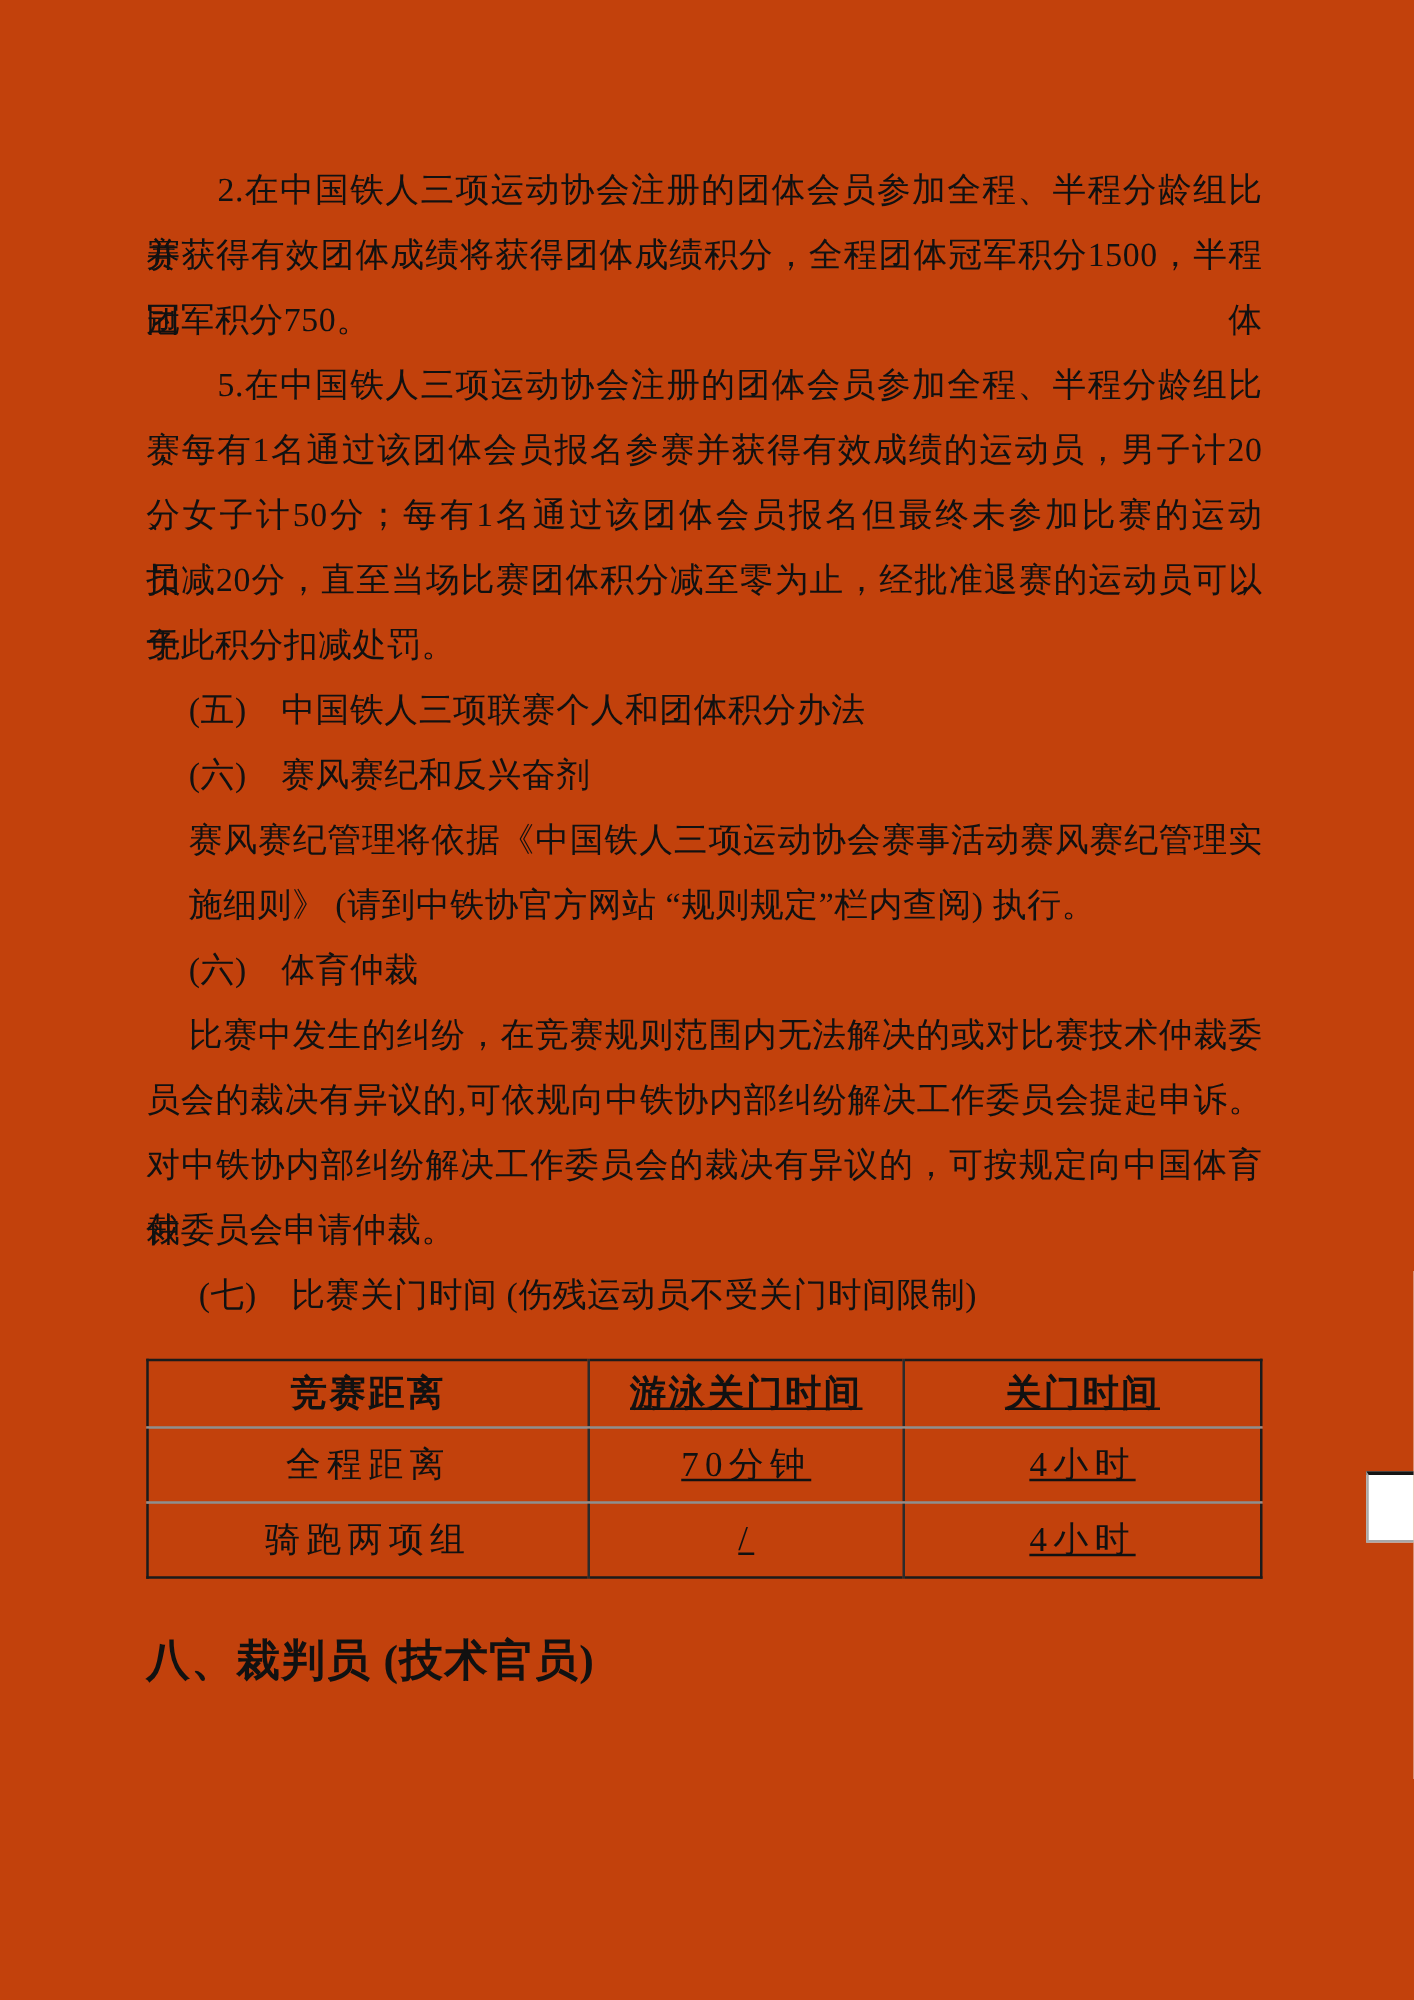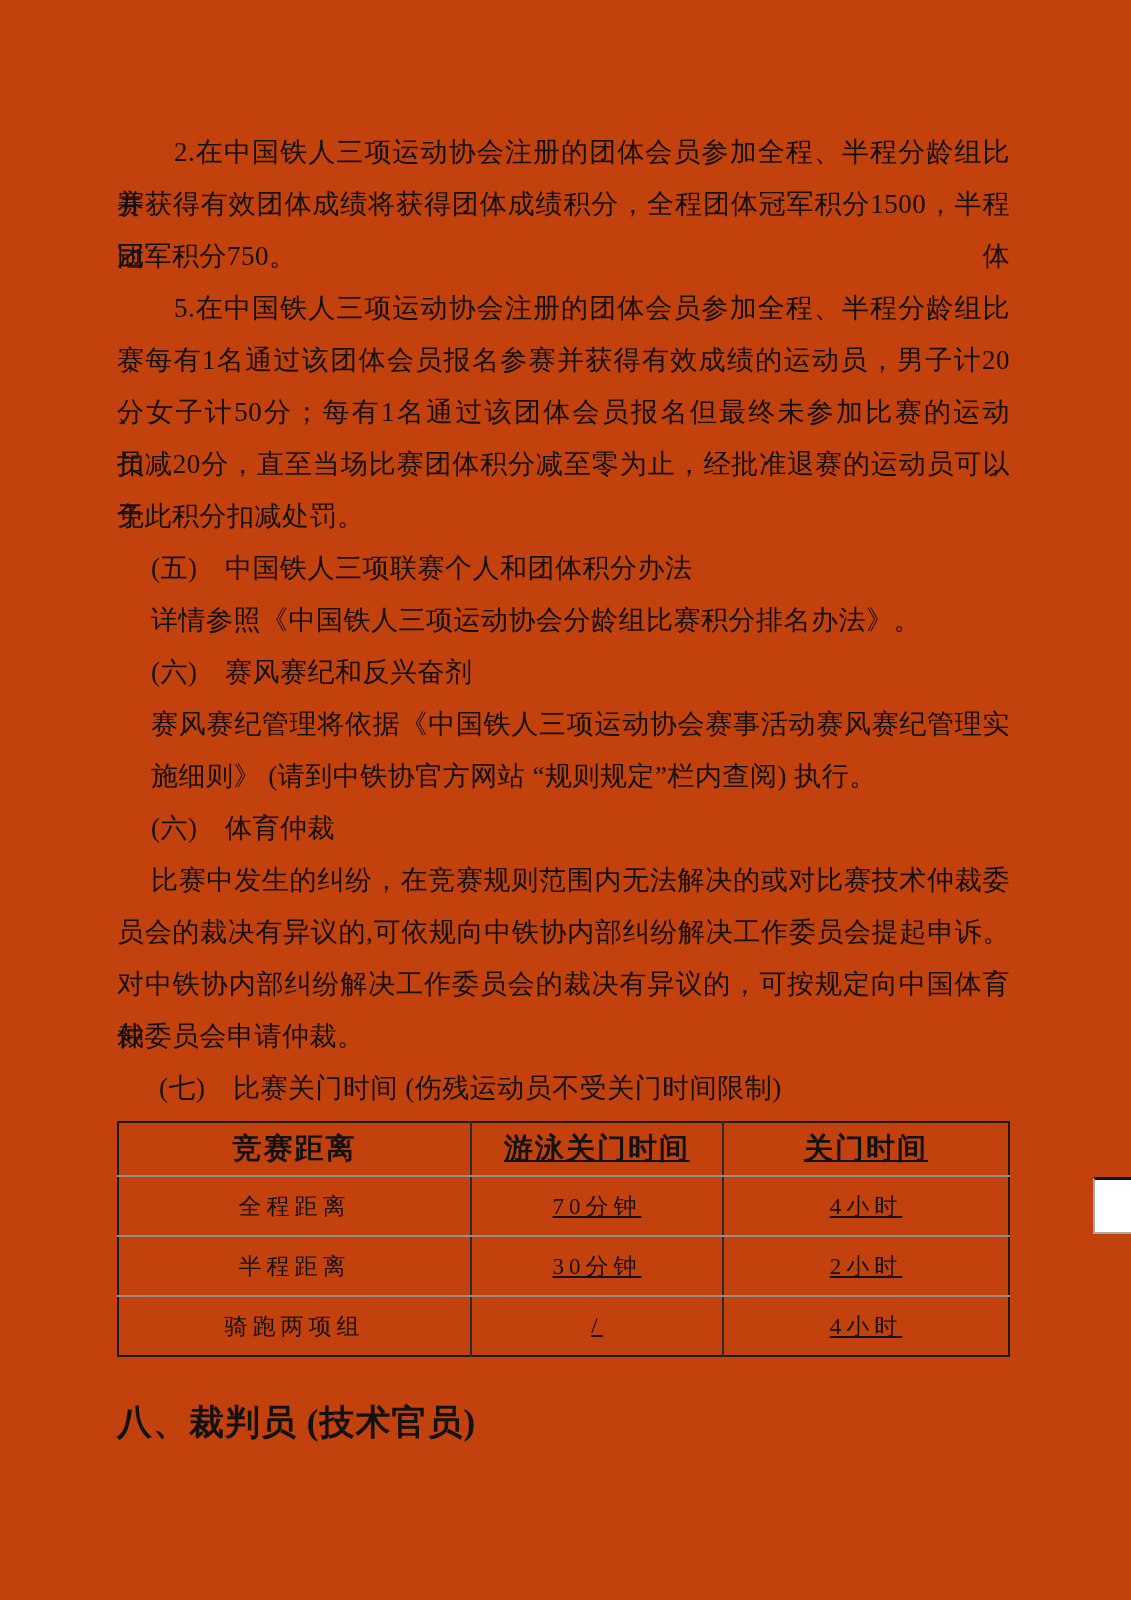--- a/index.html
+++ b/index.html
@@ -102,7 +102,6 @@
     <div class="ln wrapfill">扣减20分，直至当场比赛团体积分减至零为止，经批准退赛的运动员可以免</div>
     <div class="ln">于此积分扣减处罚。</div>
     <div class="ln ind1">(五)　中国铁人三项联赛个人和团体积分办法</div>
-    <div class="ln ind1">详情参照《中国铁人三项运动协会分龄组比赛积分排名办法》。</div>
     <div class="ln ind1">(六)　赛风赛纪和反兴奋剂</div>
     <div class="ln wrapfill ind1">赛风赛纪管理将依据《中国铁人三项运动协会赛事活动赛风赛纪管理实</div>
     <div class="ln ind1">施细则》 (请到中铁协官方网站 “规则规定”栏内查阅) 执行。</div>

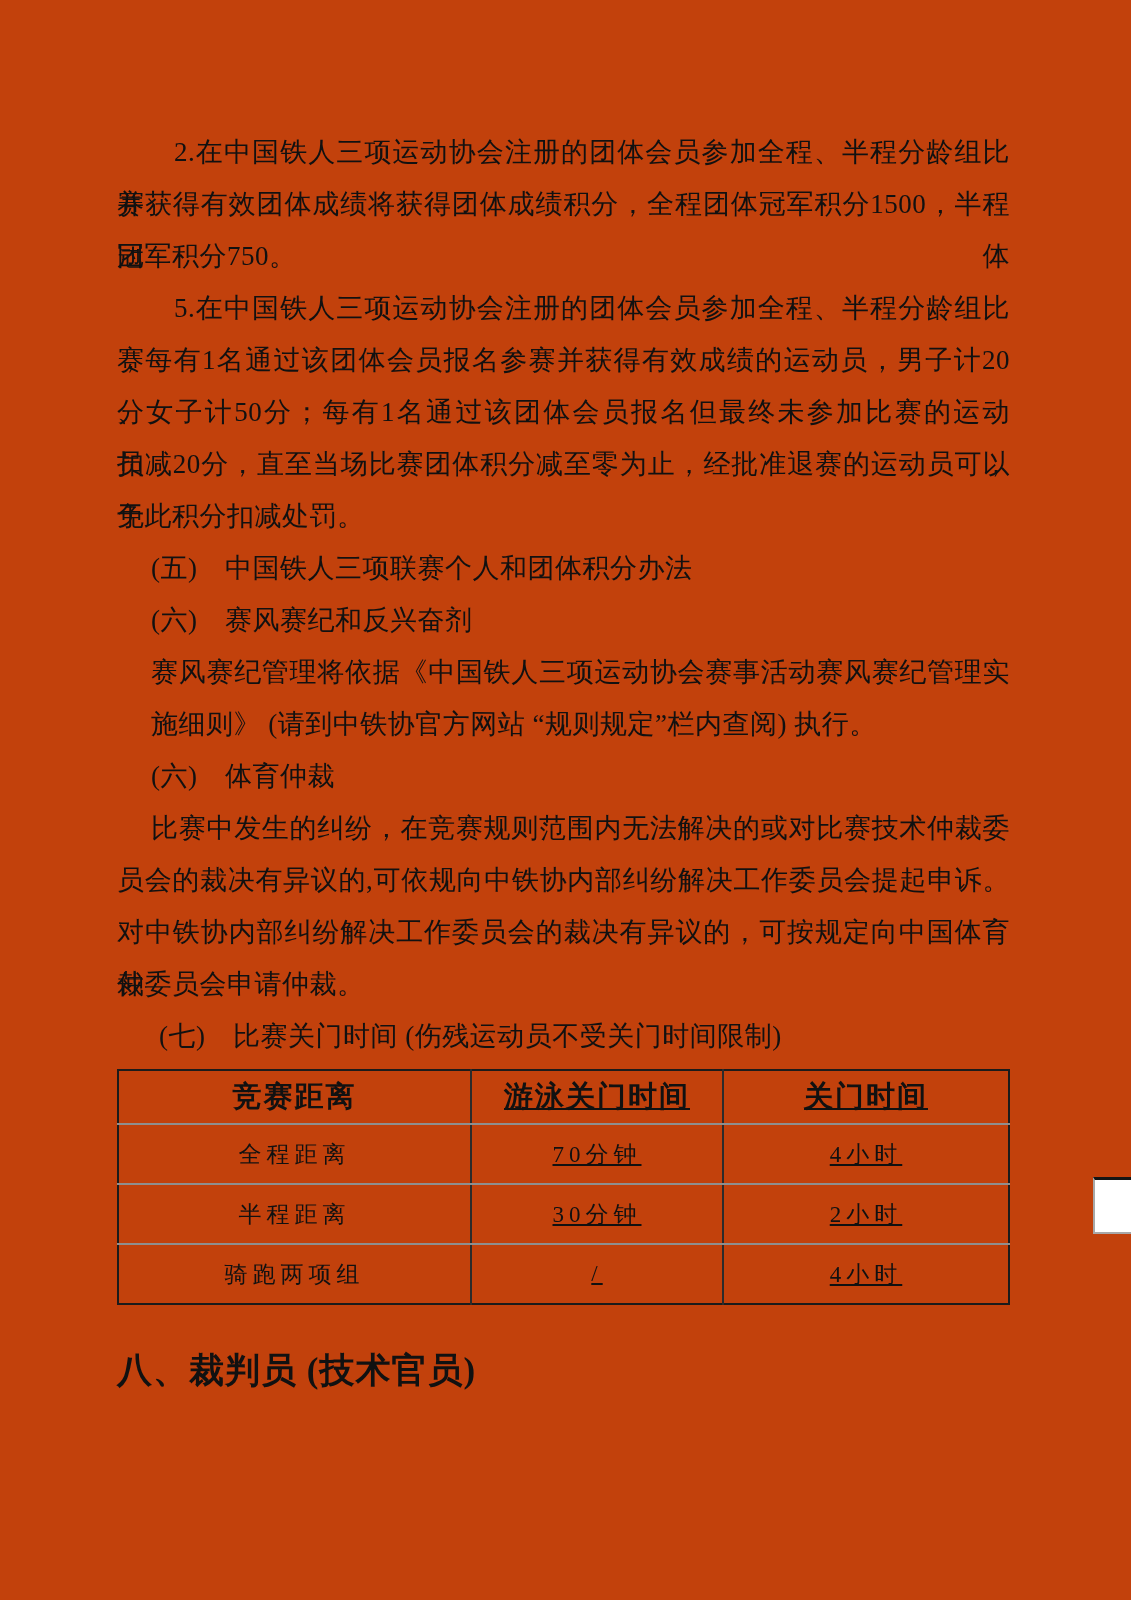--- a/index.html
+++ b/index.html
@@ -37,7 +37,7 @@
   .ind7 { text-indent: 42px; }
 
   table.closure {
-    margin-top: 7px;
+    margin-top: 25px;
     width: 891px;
     border-collapse: collapse;
     table-layout: fixed;

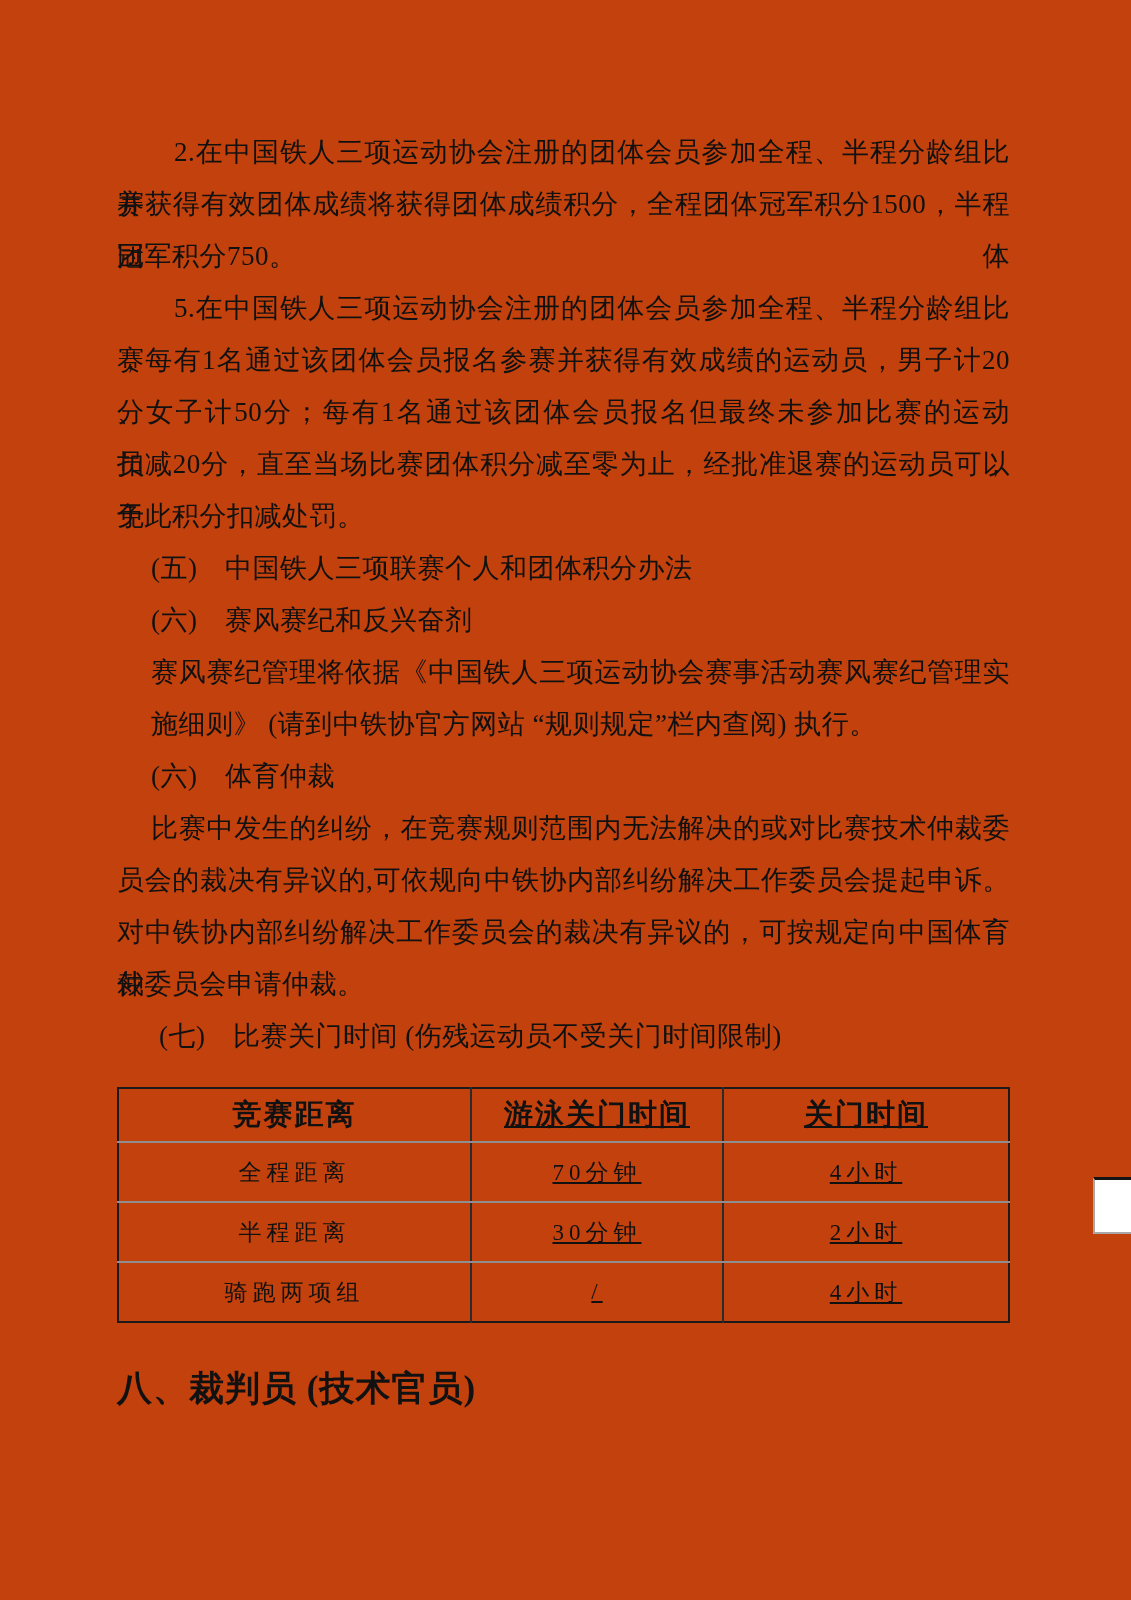--- a/index.html
+++ b/index.html
@@ -58,7 +58,7 @@
   }
   table.closure td {
     height: 56px;
-    font-size: 23px;
+    font-size: 28px;
     letter-spacing: 5px;
     text-align: center;
     vertical-align: middle;

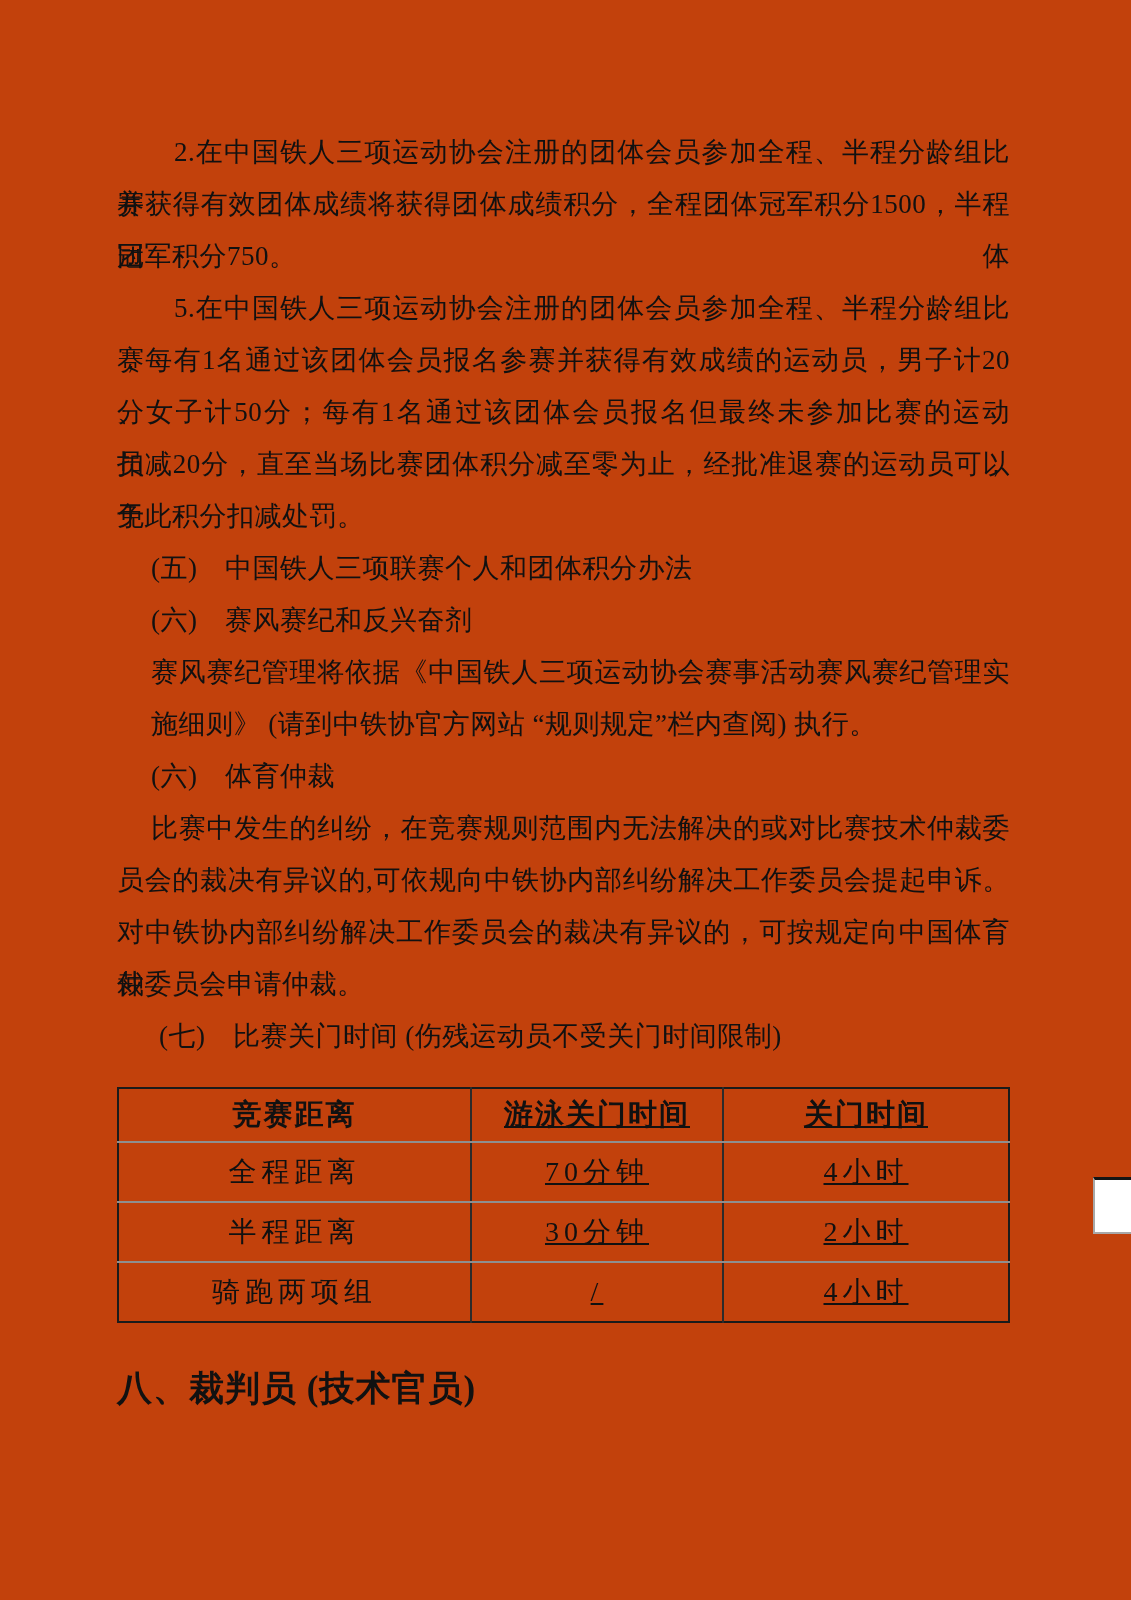--- a/index.html
+++ b/index.html
@@ -132,11 +132,6 @@
           <td>4小时</td>
         </tr>
         <tr>
-          <td>半程距离</td>
-          <td>30分钟</td>
-          <td>2小时</td>
-        </tr>
-        <tr>
           <td>骑跑两项组</td>
           <td>/</td>
           <td>4小时</td>

